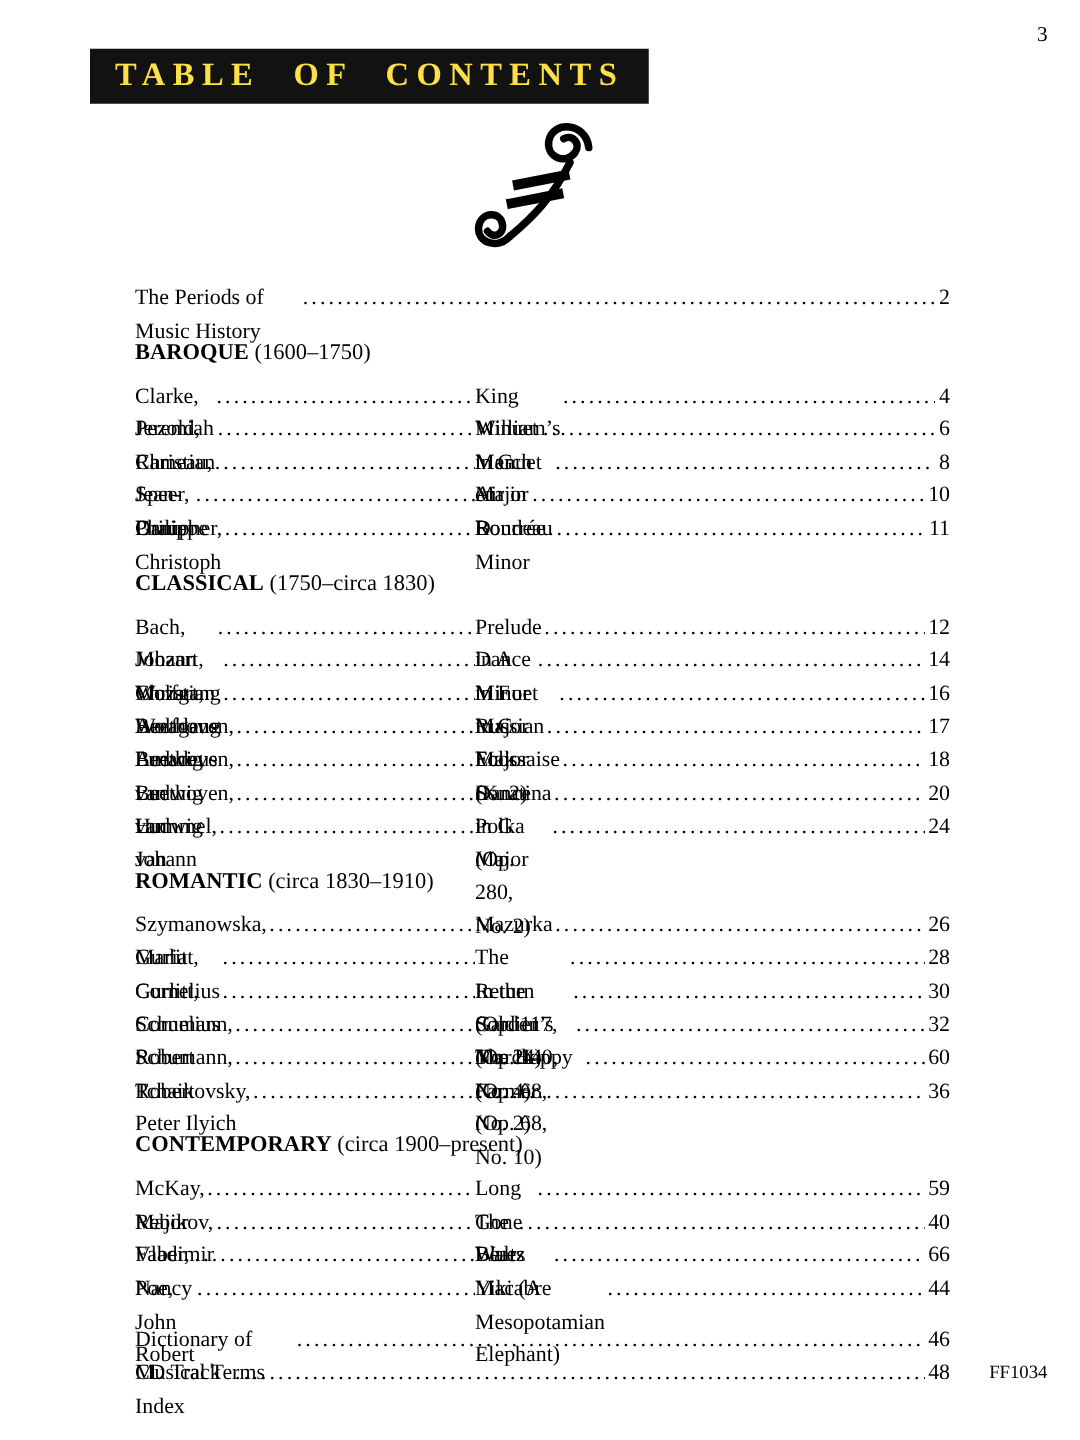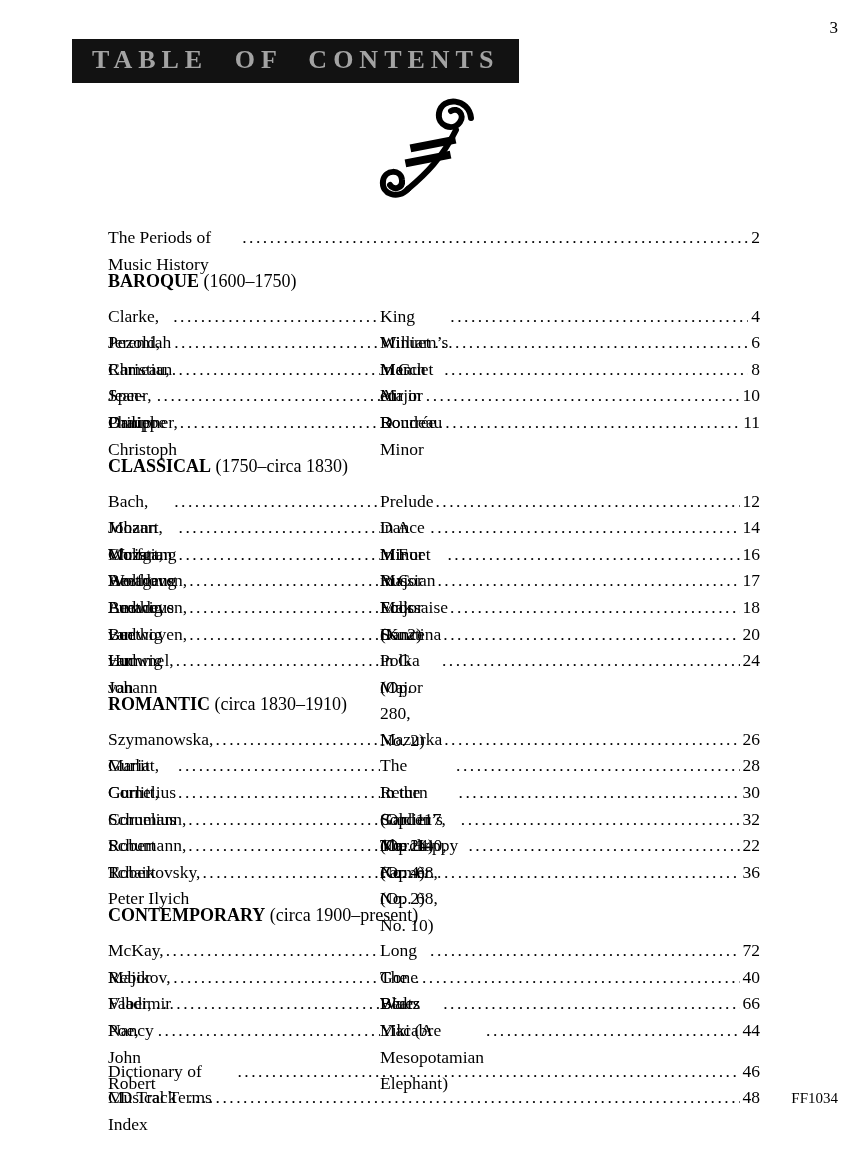--- a/index.html
+++ b/index.html
@@ -11,7 +11,7 @@
     position:absolute;top:18px;right:26px;font-size:17px;
   }
   .banner{
-    position:absolute;left:72px;top:39px;background:#121212;color:#a3a3a3;
+    position:absolute;left:72px;top:39px;background:#121212;color:#fde047;
     padding:6px 20px 8px 20px;font-size:26px;font-weight:bold;
     letter-spacing:6px;word-spacing:14px;white-space:nowrap;
   }

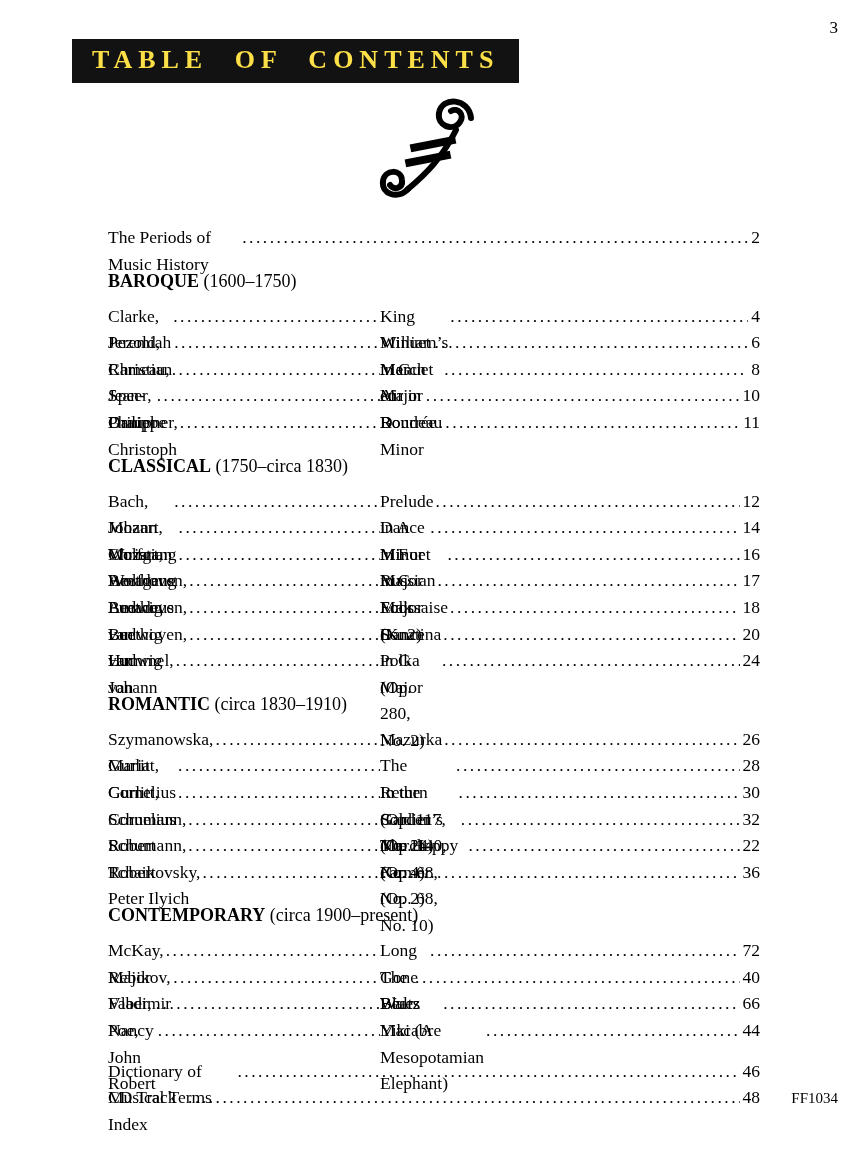--- a/index.html
+++ b/index.html
@@ -277,7 +277,7 @@
       <span class="cell title-cell">
         <span>The Happy Farmer (Op. 68, No. 10)</span>
         <span class="leader"></span>
-        <span class="pg">22</span>
+        <span class="pg">60</span>
       </span>
     </div>
   <div class="row">

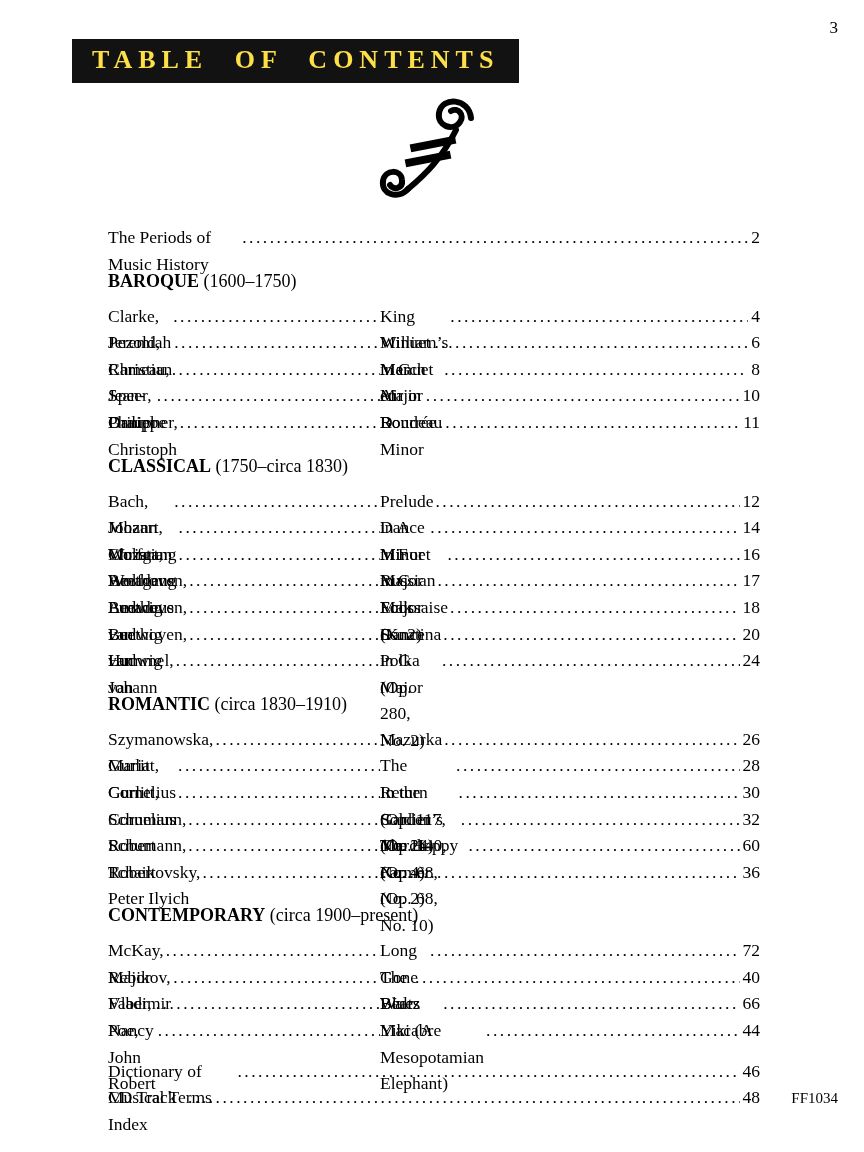--- a/index.html
+++ b/index.html
@@ -303,7 +303,7 @@
       <span class="cell title-cell">
         <span>Long Gone Blues</span>
         <span class="leader"></span>
-        <span class="pg">72</span>
+        <span class="pg">59</span>
       </span>
     </div>
   <div class="row">

